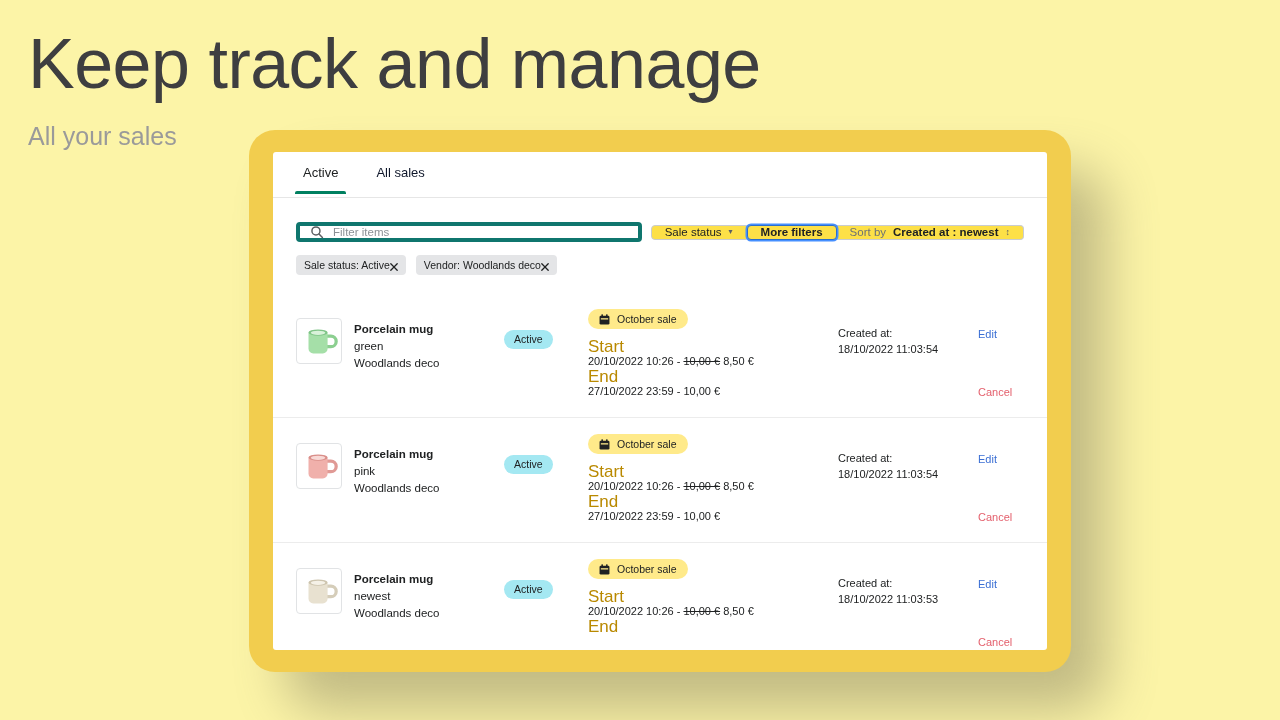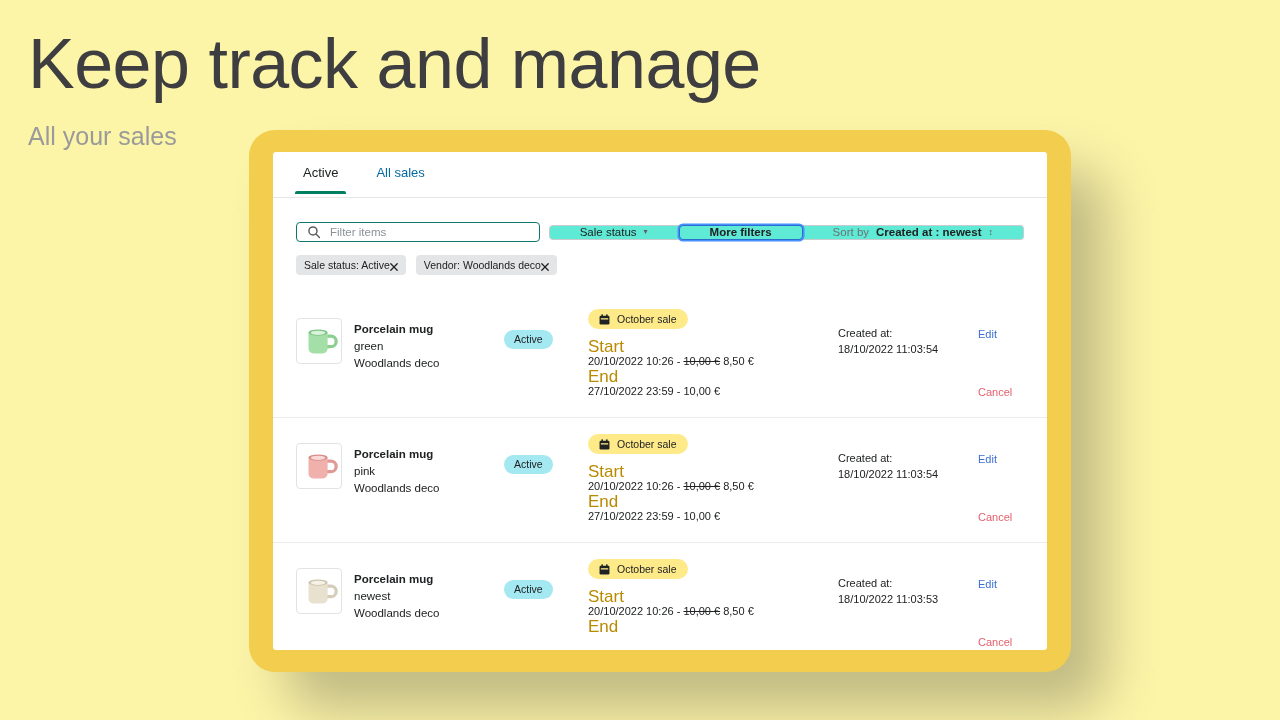--- a/index.html
+++ b/index.html
@@ -81,7 +81,7 @@
   }
   .tab {
     font-size: 13px;
-    color: #0369a1;
+    color: #0f172a;
     padding: 0 8px 13px 8px;
     margin-right: 22px;
     position: relative;

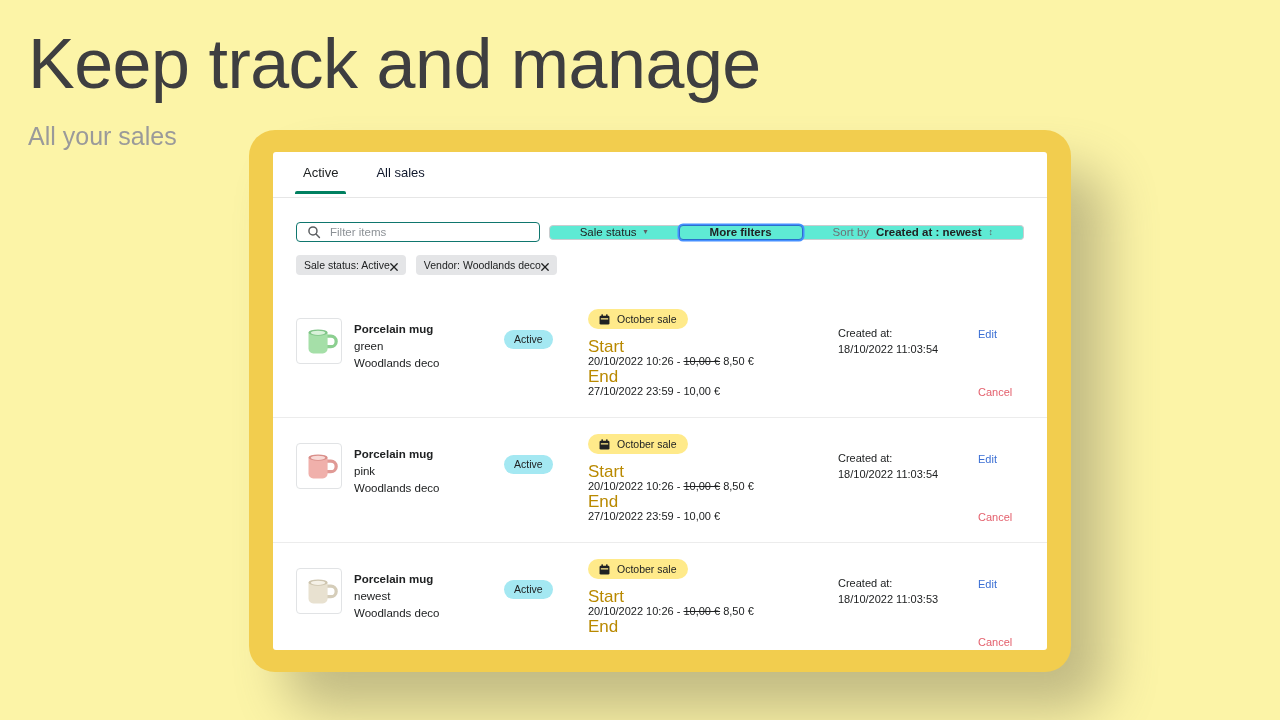--- a/index.html
+++ b/index.html
@@ -111,7 +111,7 @@
   .search-wrap {
     flex: 1 1 auto;
     height: 20px;
-    border: 1px solid #0f766e;
+    border: 4px solid #0f766e;
     border-radius: 4px;
     display: flex;
     align-items: center;

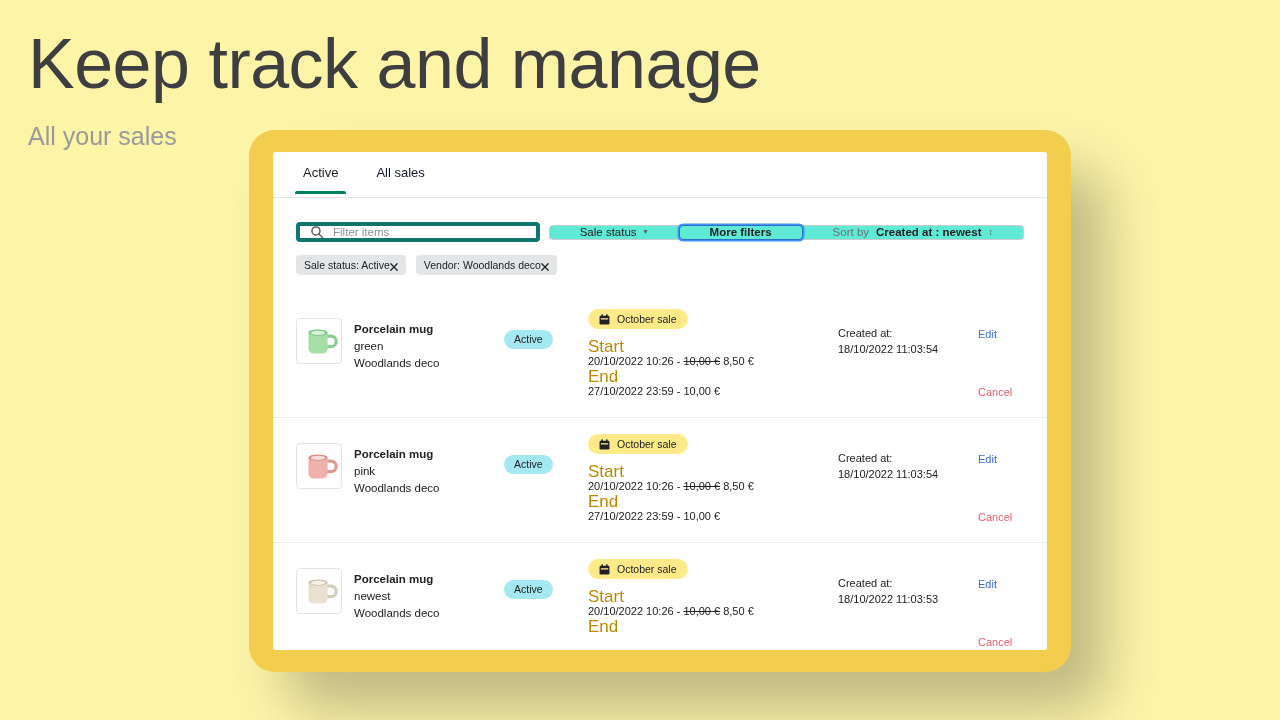--- a/index.html
+++ b/index.html
@@ -141,14 +141,14 @@
   .pill-btn {
     height: 15px;
     border: 1px solid #c9cccf;
-    background: #5eead4;
+    background: #fde047;
     font-family: inherit;
     font-size: 11.5px;
     color: #202223;
     display: flex;
     align-items: center;
     gap: 7px;
-    padding: 0 30px;
+    padding: 0 13px;
     cursor: pointer;
     white-space: nowrap;
   }

